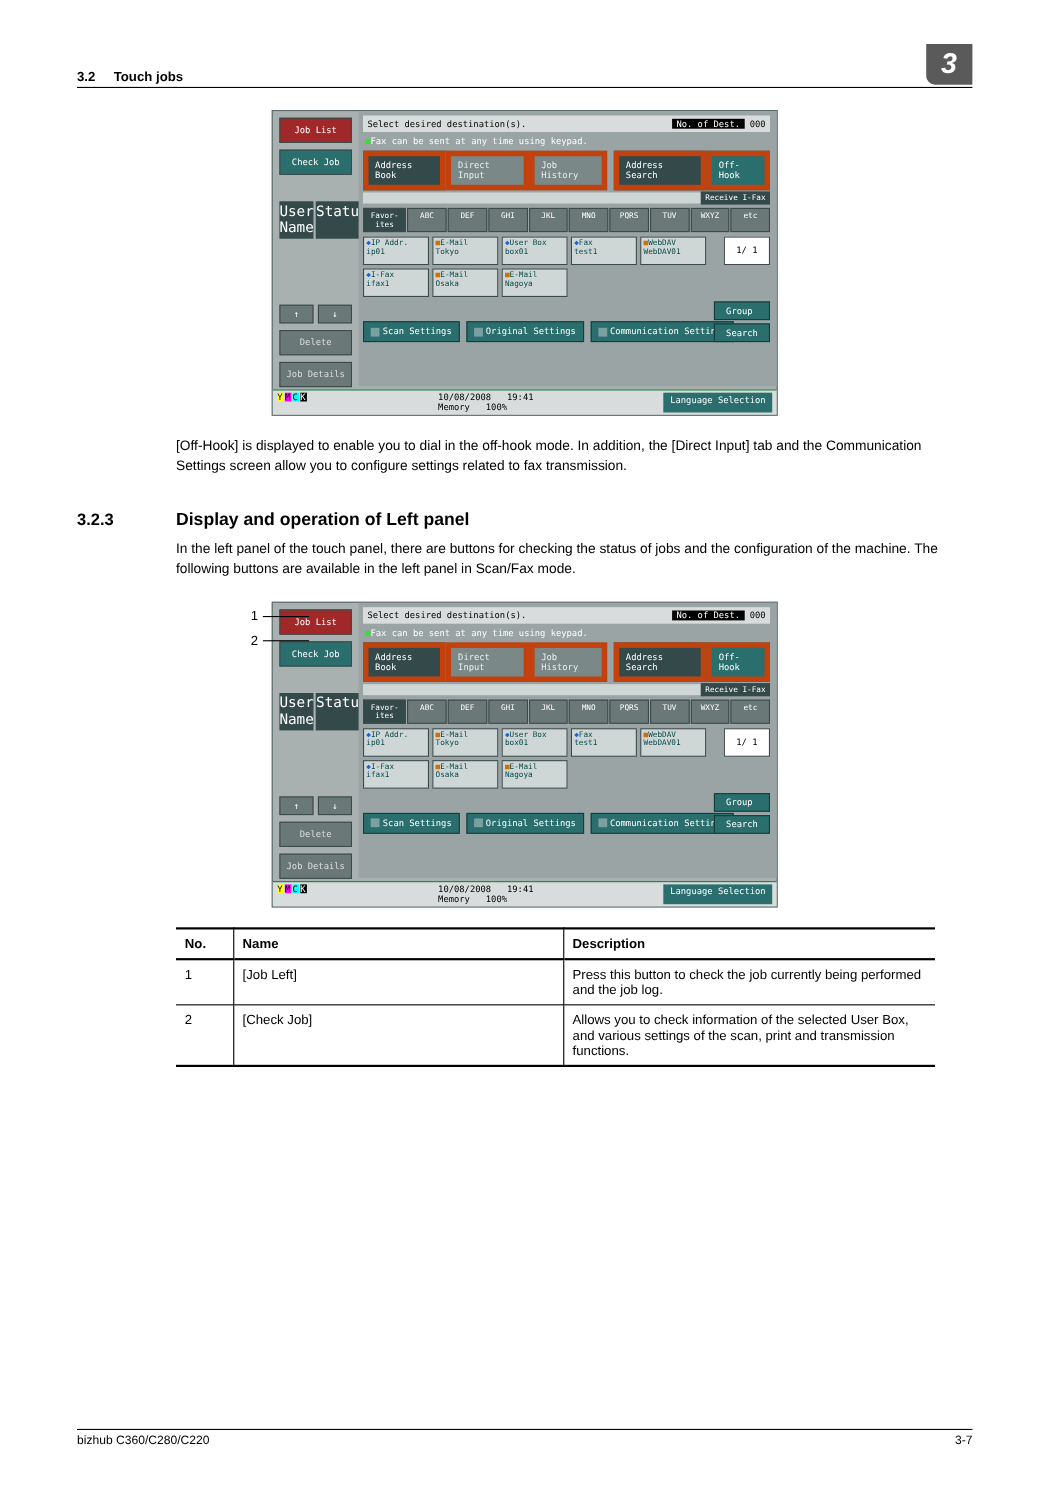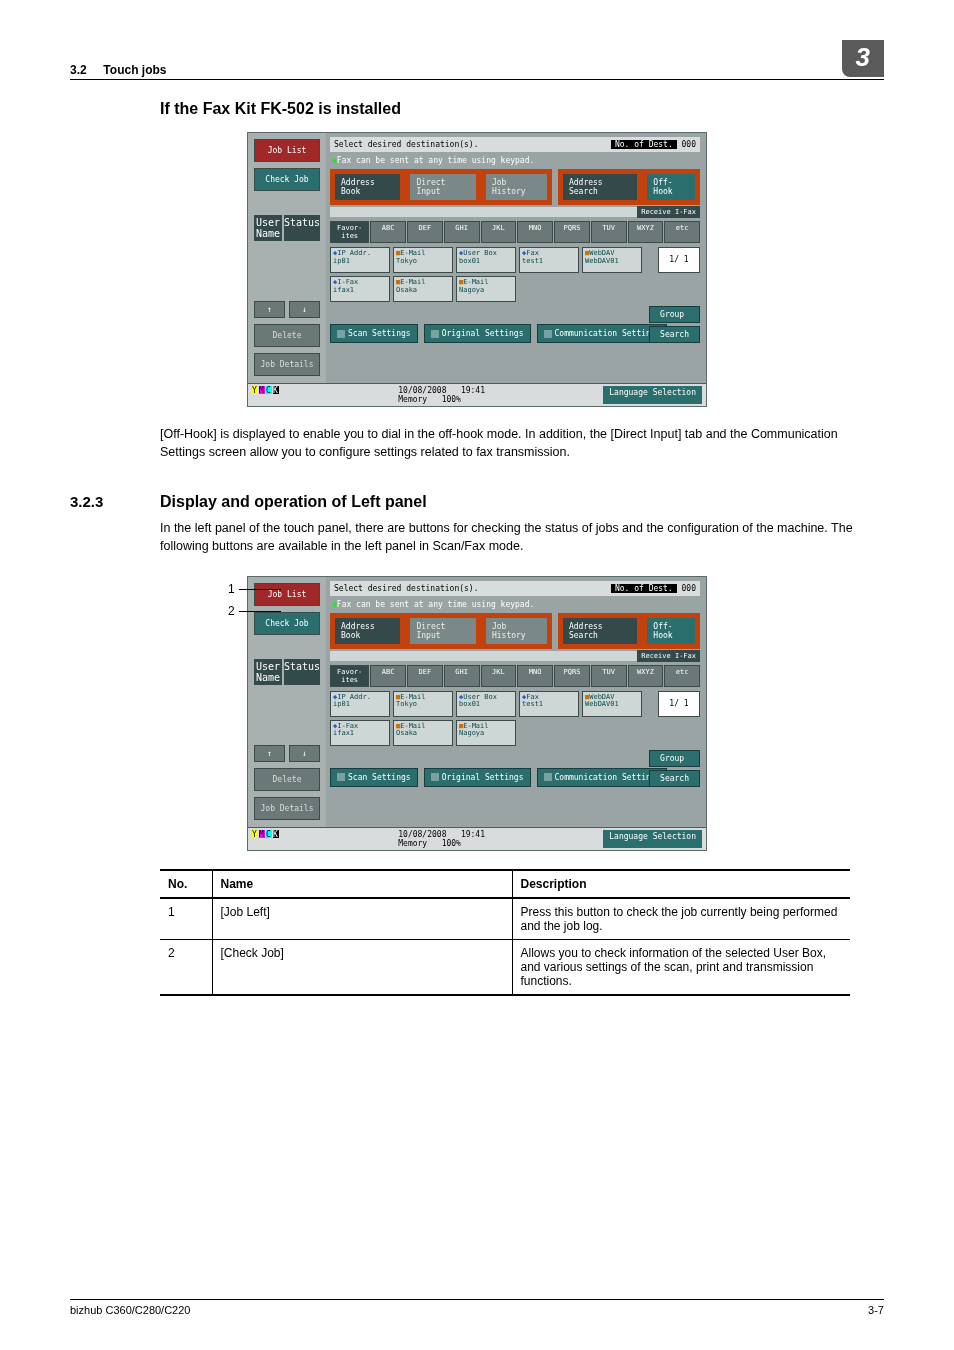--- a/index.html
+++ b/index.html
@@ -107,9 +107,6 @@
     <div class="chapter-badge">3</div>
   </div>
 
-  <div class="section-indent">
-    <div class="h-installed">If the Fax Kit FK-502 is installed</div>
-  </div>
 
   <div class="screenshot-wrap">
     <div class="screenshot cf">

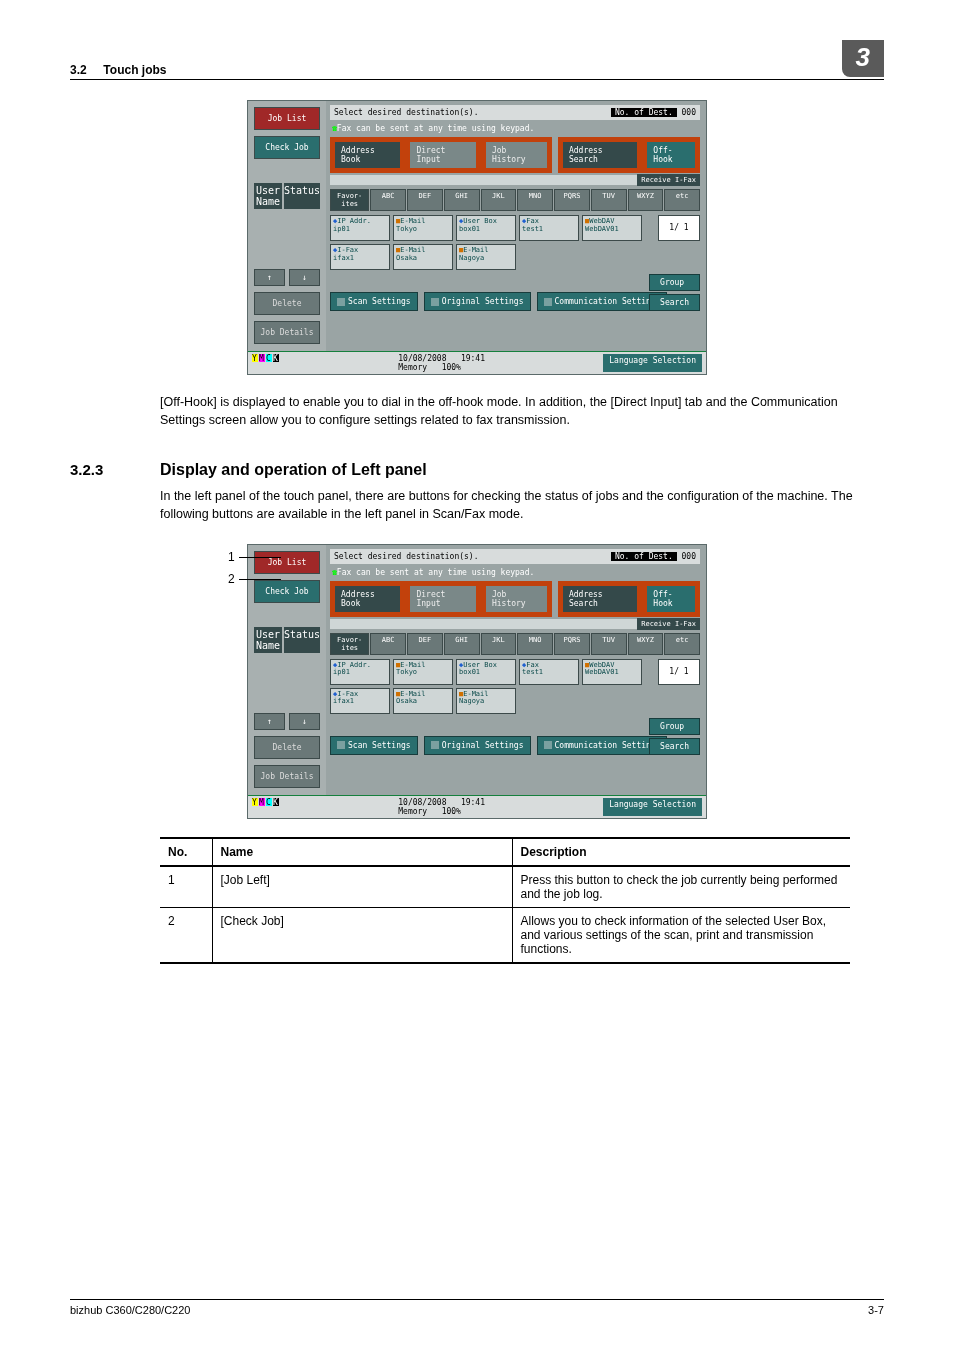--- a/index.html
+++ b/index.html
@@ -26,7 +26,7 @@
   .ss-left-btn.grey { background: #6a7878; color: #ddd; }
 
   .ss-left-user { margin: 24px 6px 4px 6px; display: flex; gap: 2px; }
-  .ss-left-user span { flex: 1; background: #34494a; text-align: center; padding: 2px 0; font-size: 10px; }
+  .ss-left-user span { flex: 1; background: #34494a; text-align: center; padding: 2px 0; font-size: 13px; }
 
   .ss-left-arrows { margin: 60px 6px 4px 6px; display: flex; gap: 4px; }
   .ss-left-arrows span { flex: 1; background: #6a7878; text-align: center; padding: 3px 0; border: 1px solid #3c4a4a; }

